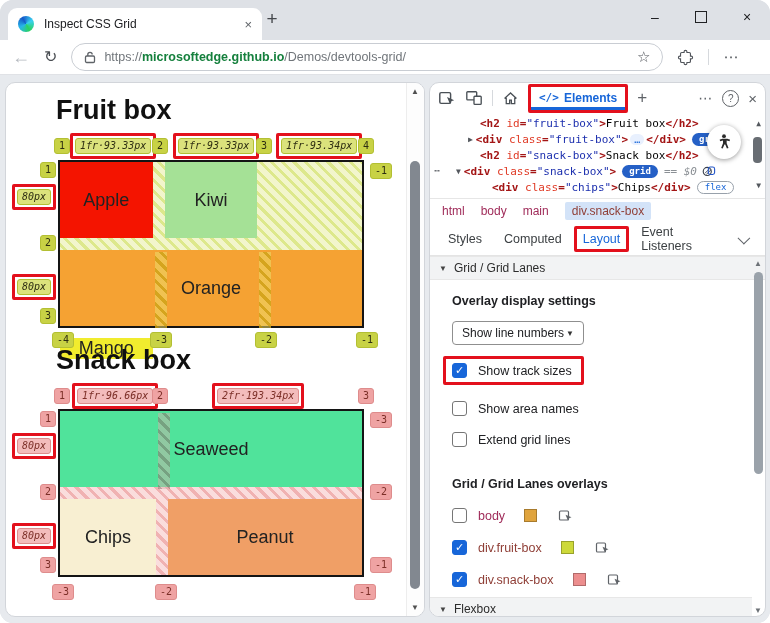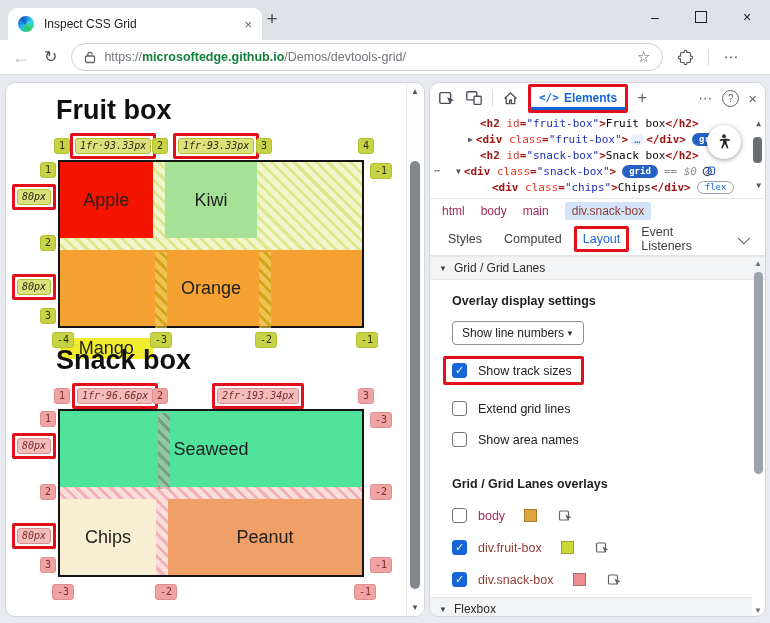--- a/index.html
+++ b/index.html
@@ -3,7 +3,7 @@
 <meta charset="utf-8">
 <style>
   html,body{margin:0;padding:0;background:#fff;}
-  .window{position:relative;width:770px;height:623px;font-family:"Liberation Sans",sans-serif;overflow:hidden;background:#dee1e6;}
+  .window{position:relative;width:770px;height:623px;font-family:"Liberation Sans",sans-serif;overflow:hidden;background:#dee1e6;border-radius:13px;}
   
   .tabstrip{position:absolute;top:0;left:0;width:770px;height:40px;background:#dee1e6;}
   .tab{position:absolute;left:8px;top:8px;width:234px;height:32px;background:#fff;border-radius:9px 9px 0 0;display:flex;align-items:center;padding:0 10px;gap:10px;font-size:12px;color:#202124;}

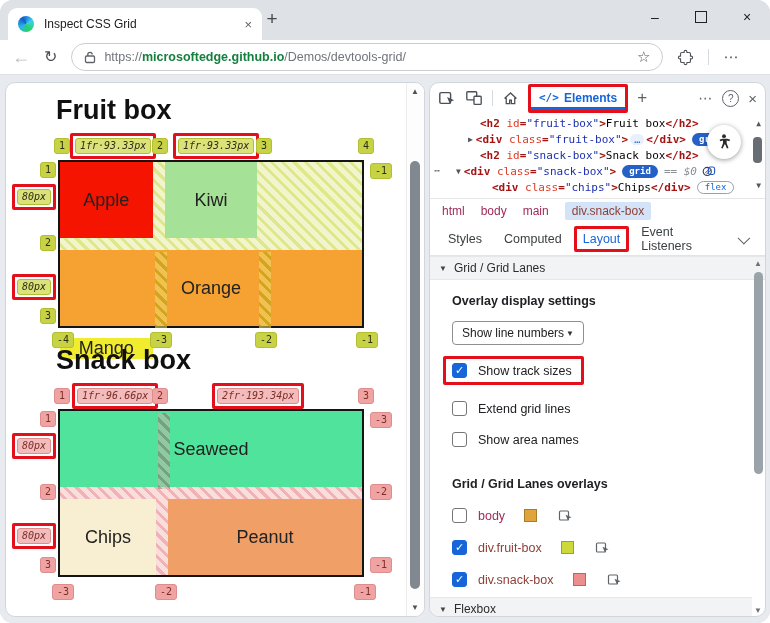--- a/index.html
+++ b/index.html
@@ -177,6 +177,9 @@
             <span class="badge fb track">1fr·93.33px</span>
           </div>
         <span class="badge fb" style="left:196px;top:-24px;">3</span>
+        <div class="rbox" style="left:216px;top:-29px;">
+            <span class="badge fb track">1fr·93.34px</span>
+          </div>
         <span class="badge fb" style="left:298px;top:-24px;">4</span>
 
         <span class="badge fb" style="left:-20px;top:0;">1</span>

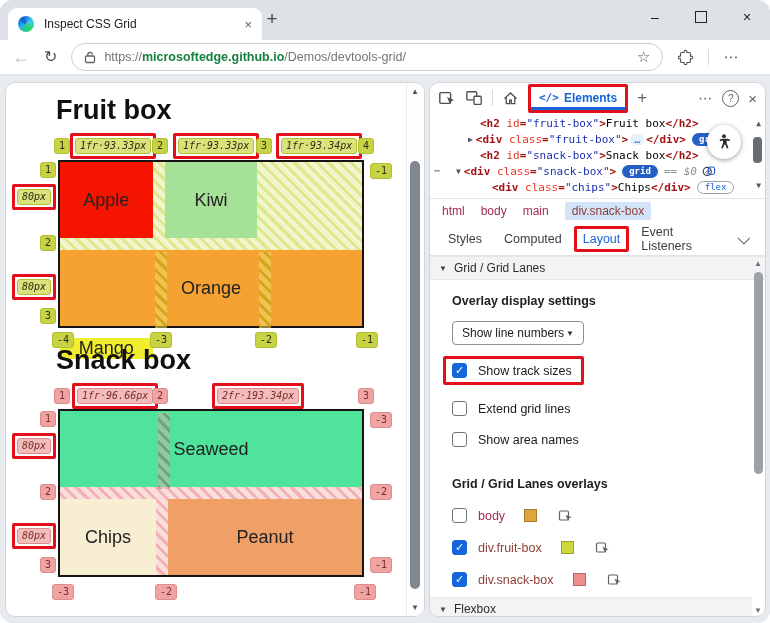--- a/index.html
+++ b/index.html
@@ -338,12 +338,12 @@
 
         <div class="cbrow">
           <span class="cb"></span>
-          <span>Extend grid lines</span>
+          <span>Show area names</span>
         </div>
 
         <div class="cbrow">
           <span class="cb"></span>
-          <span>Show area names</span>
+          <span>Extend grid lines</span>
         </div>
 
         <div class="b-label" style="margin-top:30px;">Grid / Grid Lanes overlays</div>

